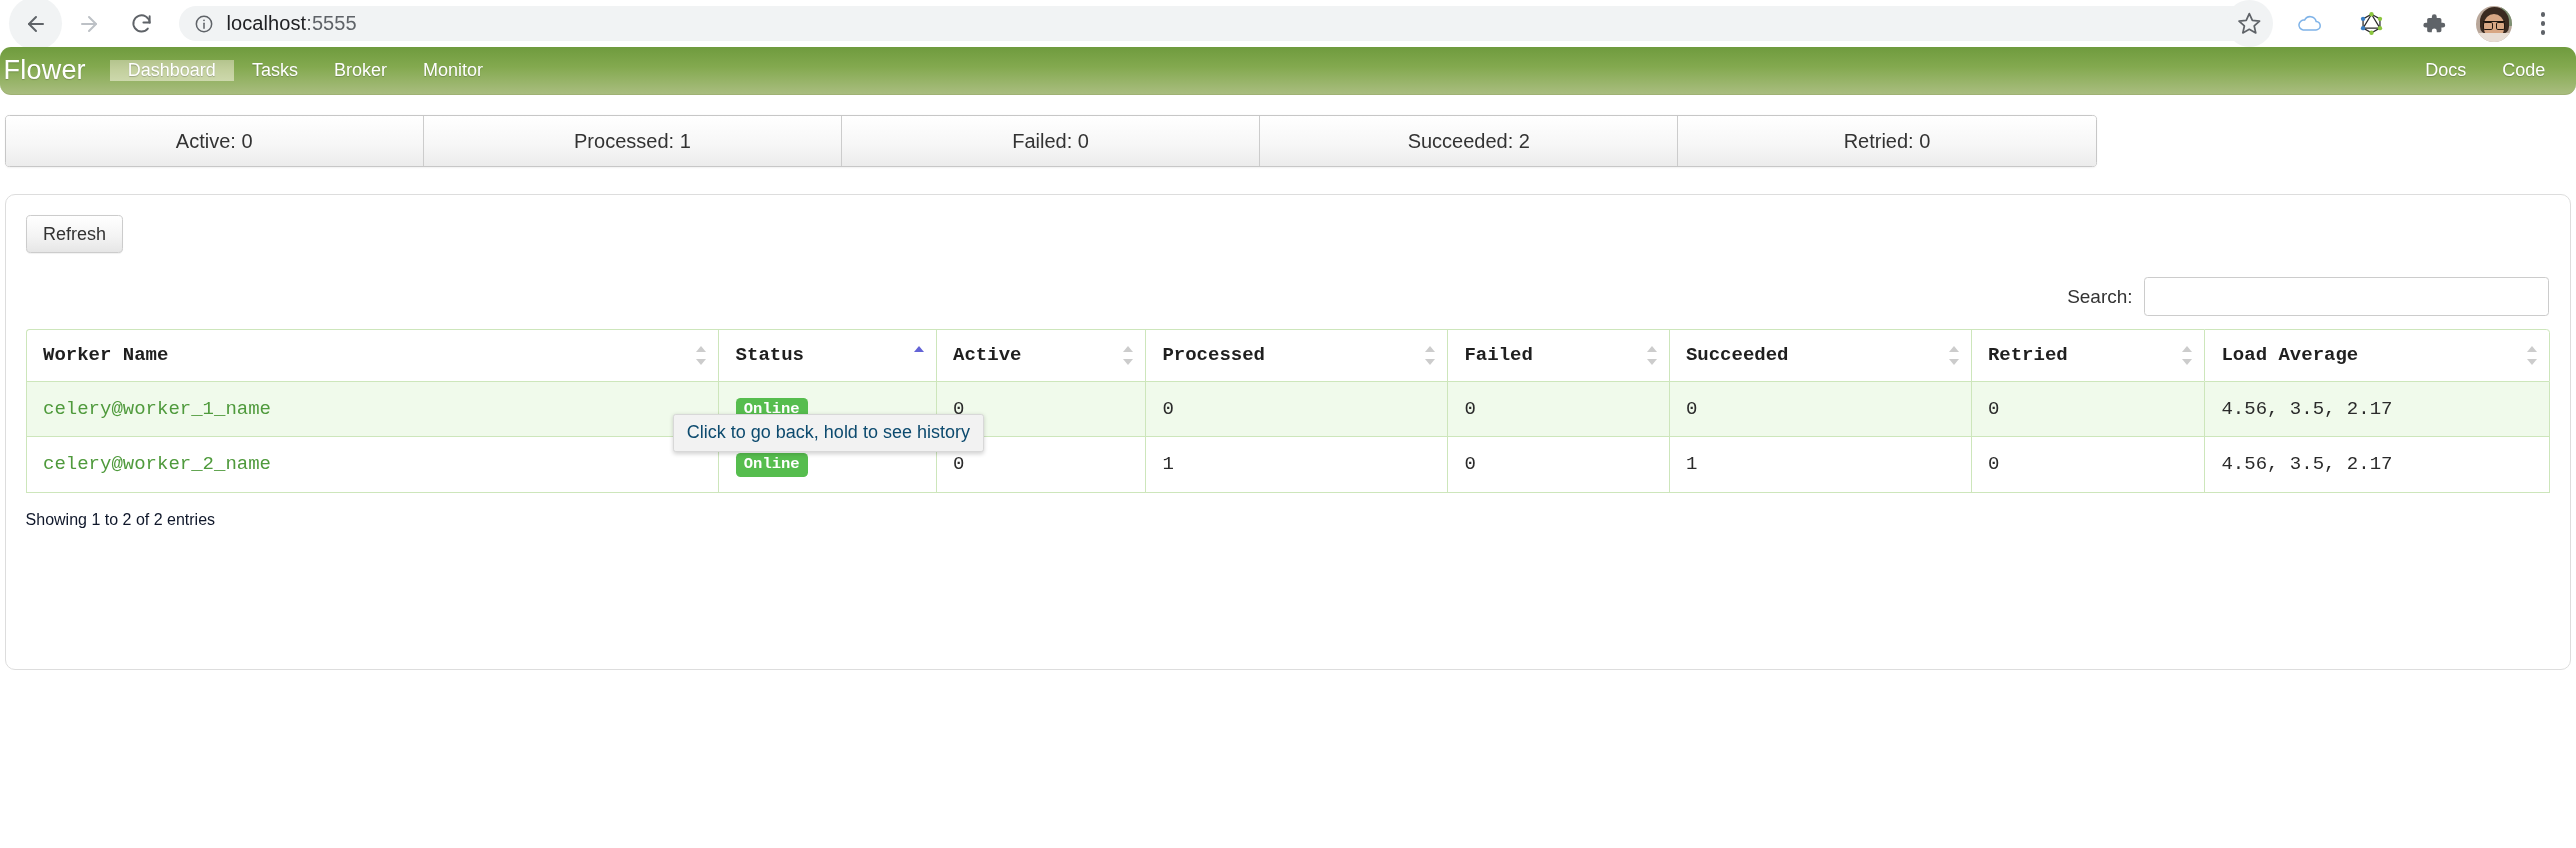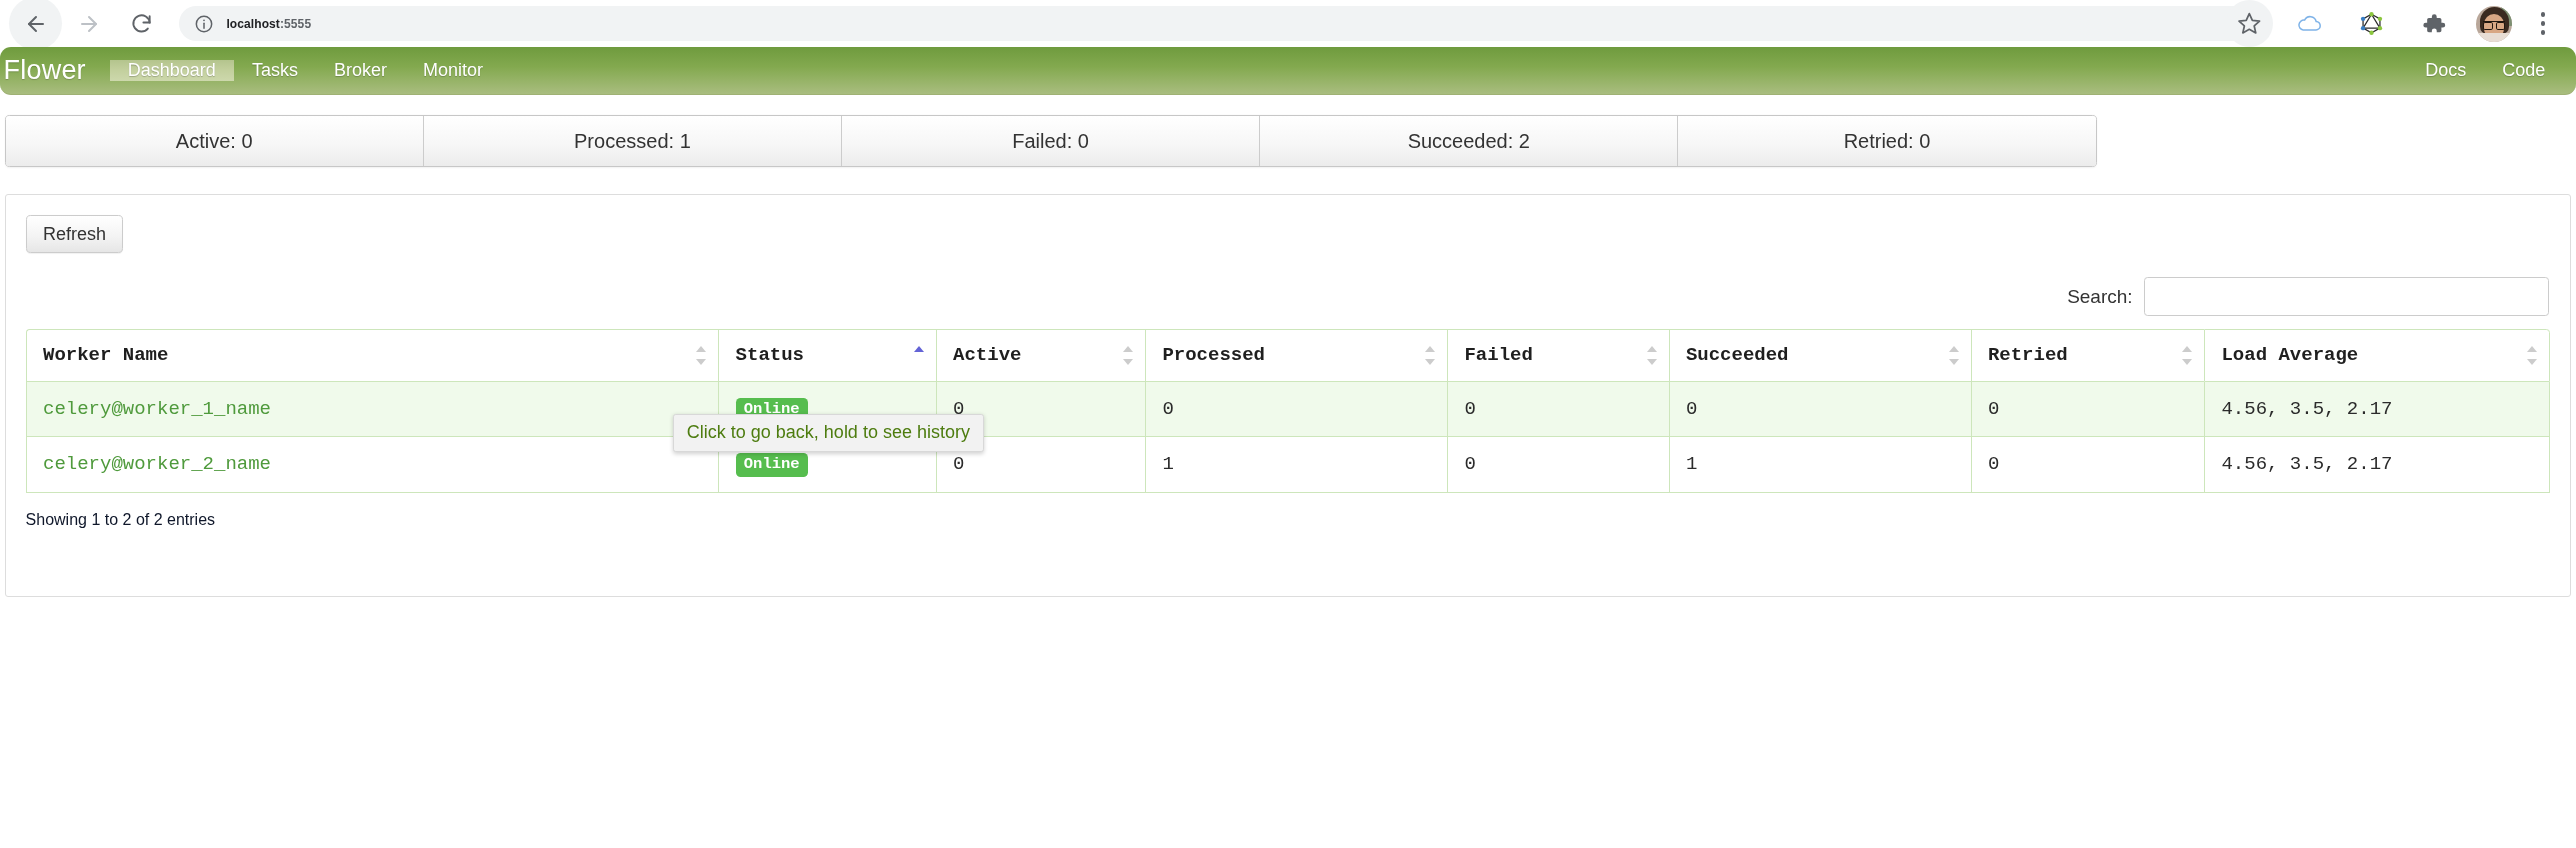--- a/index.html
+++ b/index.html
@@ -43,11 +43,10 @@
   }
   .info-icon { flex: 0 0 auto; margin-right: 12.8px; display:flex; }
   .url-text {
-    font-size: 12px;
+    font-size: 20px;
     color: #202124;
     letter-spacing: 0.1px;
     white-space: nowrap;
-    font-weight: bold;
   }
   .url-text .port { color: #5f6368; }
 

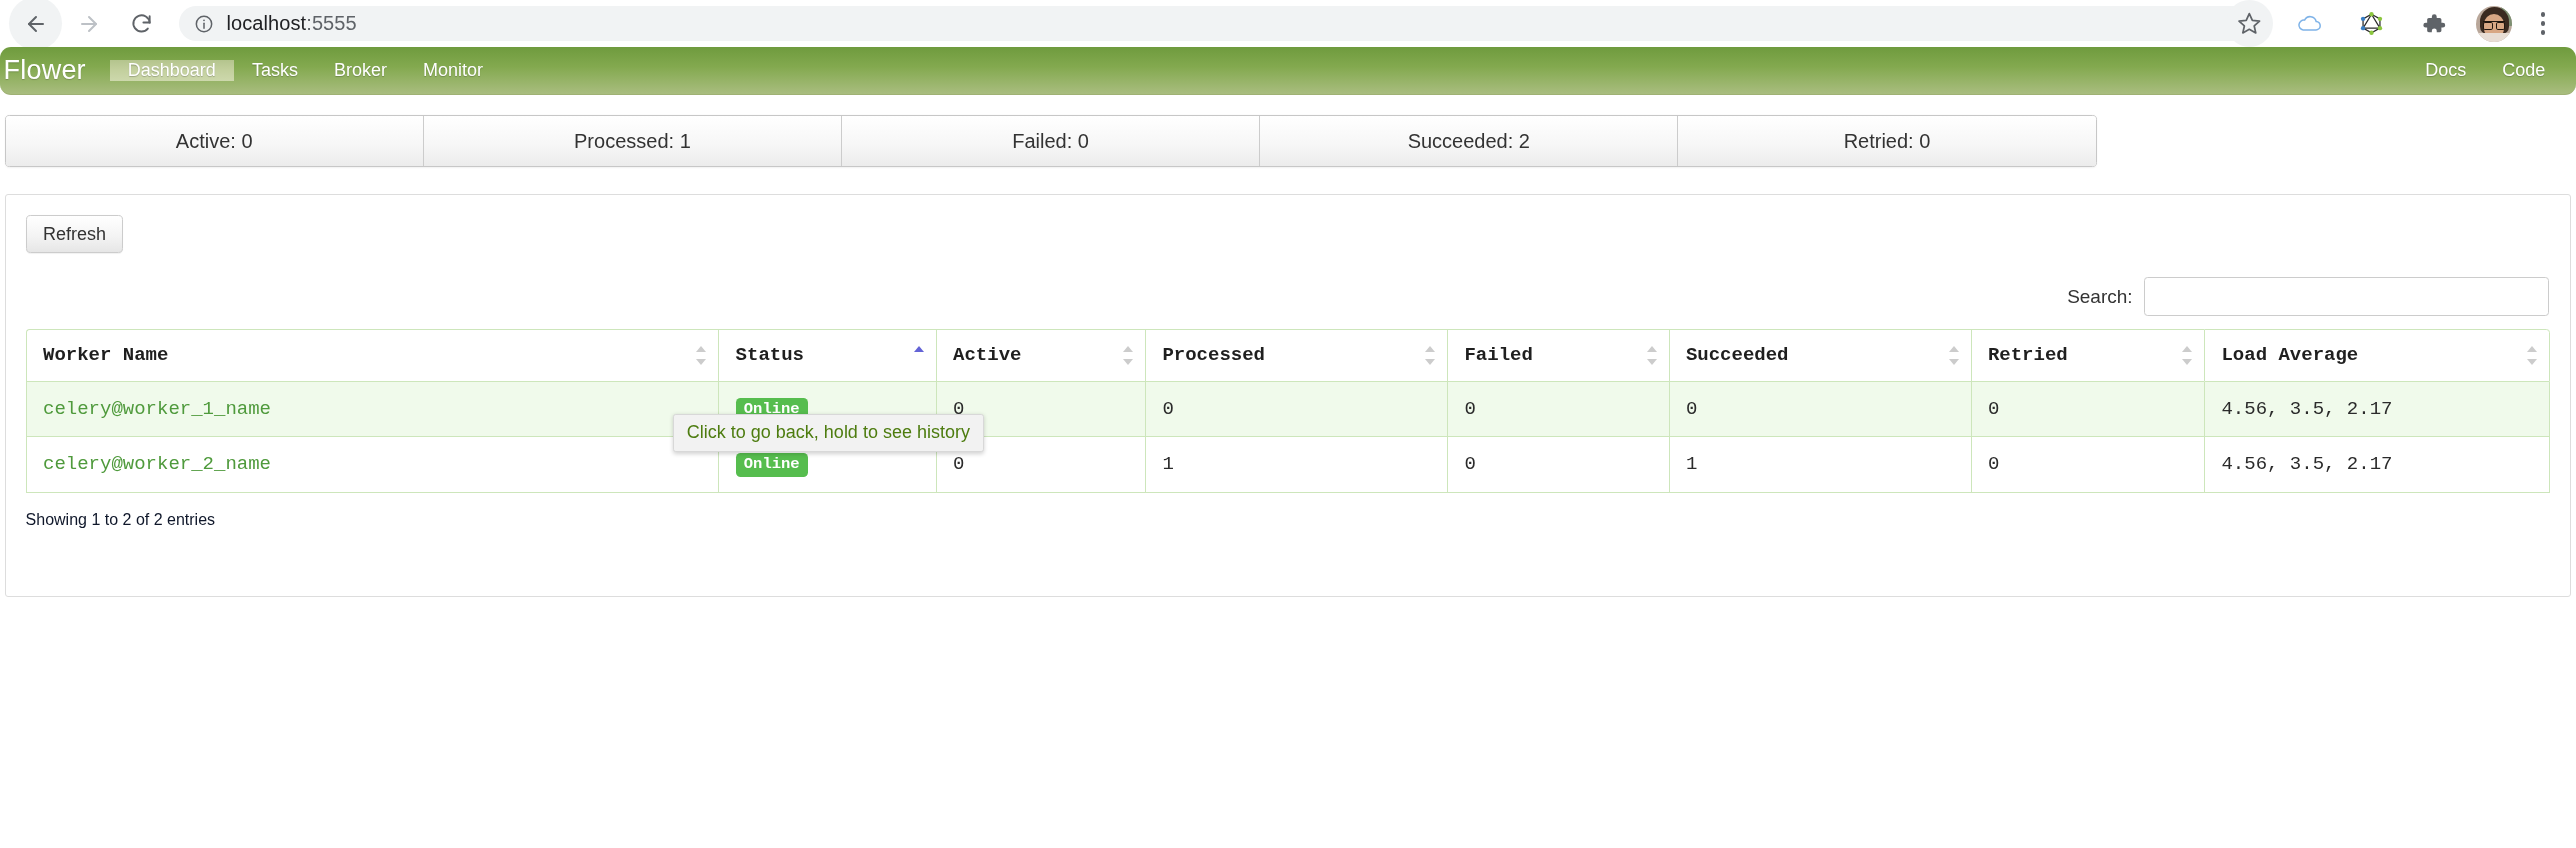--- a/index.html
+++ b/index.html
@@ -162,11 +162,11 @@
   .card {
     margin: 27px 4.6px 0 4.6px;
     border: 0.9px solid #dddddd;
-    border-radius: 3px;
+    border-radius: 10px;
     background: #ffffff;
     padding: 20px 20px 25.5px 20px;
     position: relative;
-    height: 403px;
+    height: 476px;
   }
   .refresh-btn {
     display: inline-flex; align-items: center; justify-content: center;

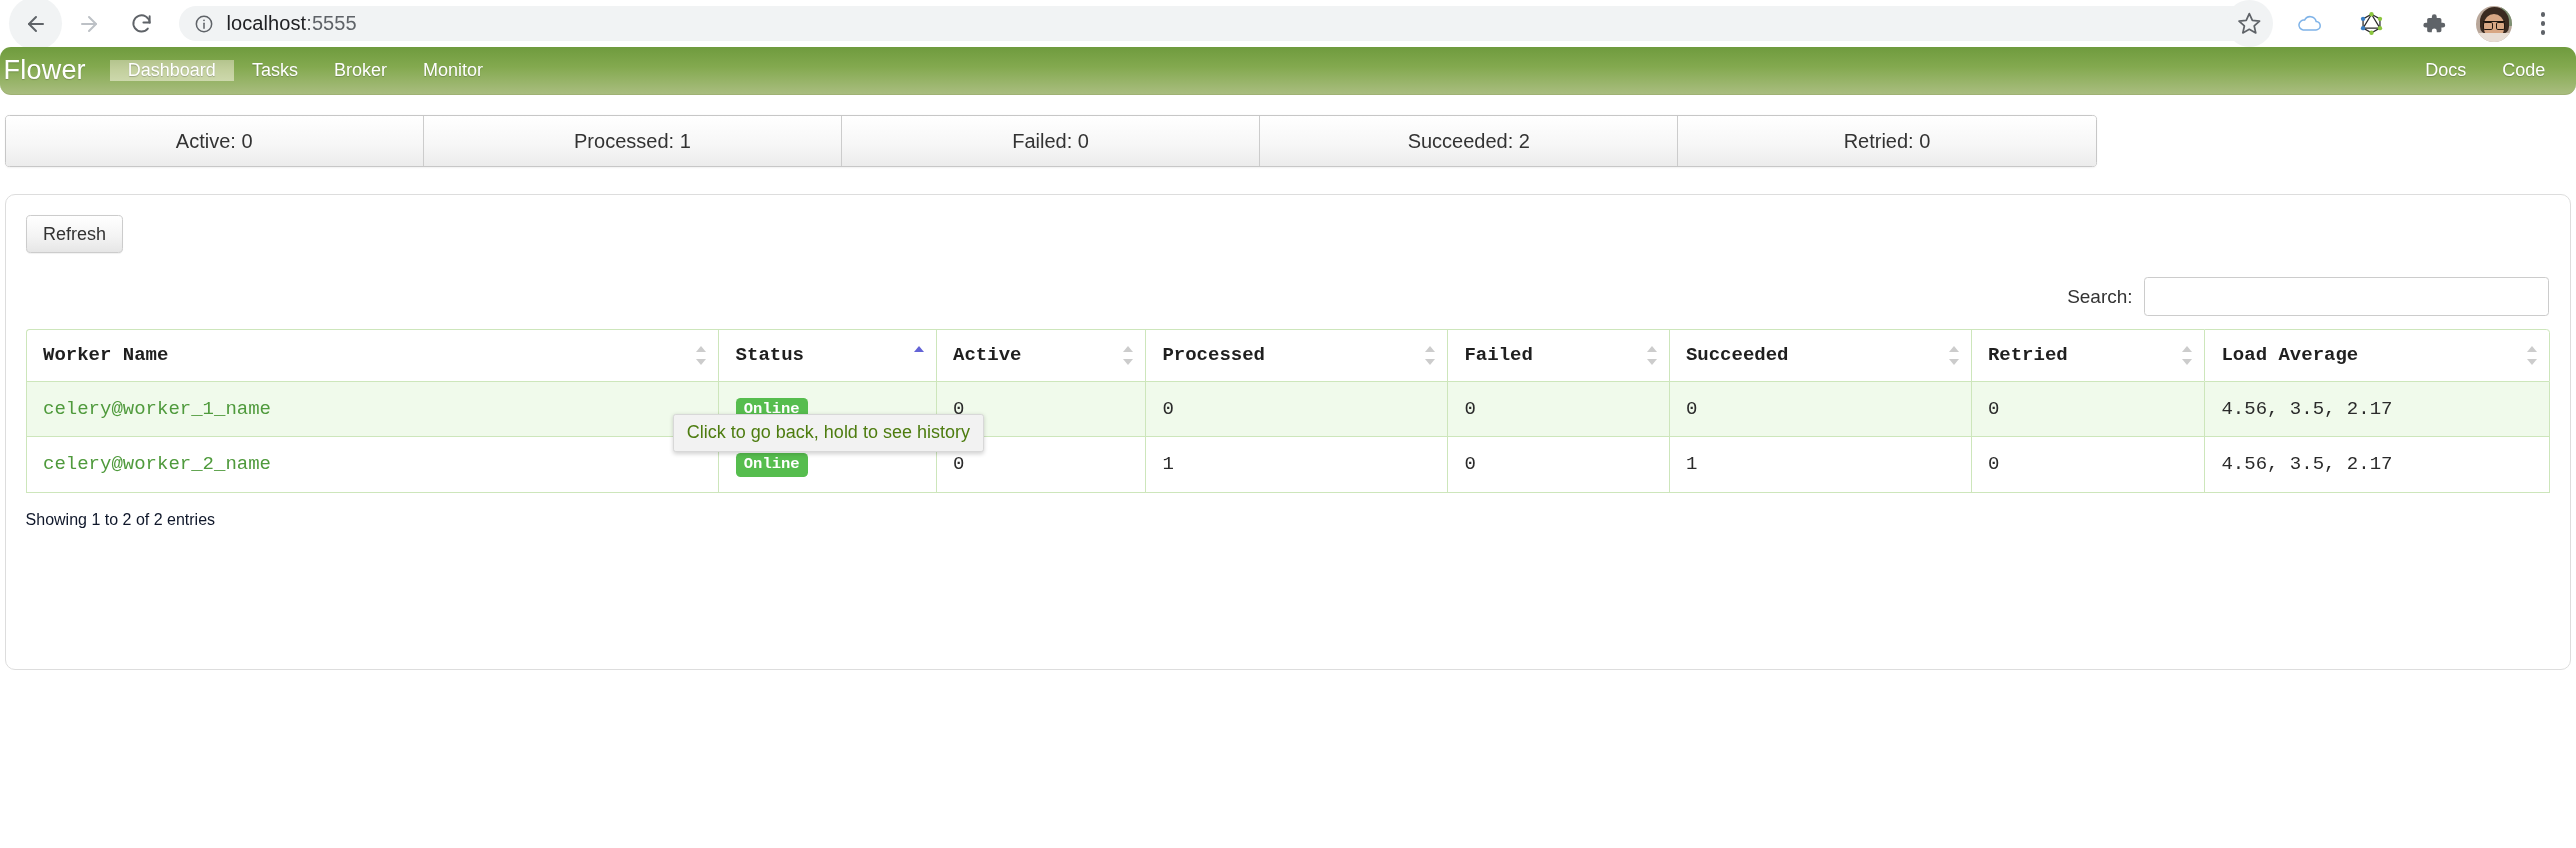--- a/index.html
+++ b/index.html
@@ -290,7 +290,7 @@
     box-shadow: 0 1.8px 4.6px rgba(0,0,0,0.18);
     padding: 7.3px 12.8px 8.2px 12.8px;
     font-size: 18px;
-    color: #4d7c0f;
+    color: #0c4a6e;
     white-space: nowrap;
     z-index: 50;
   }

